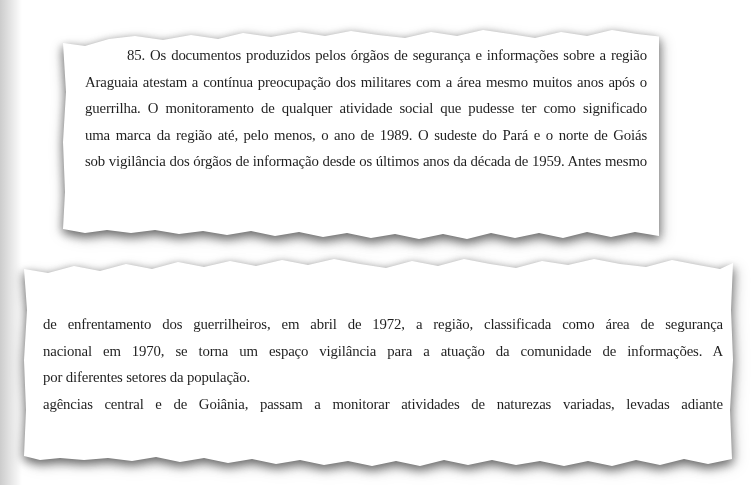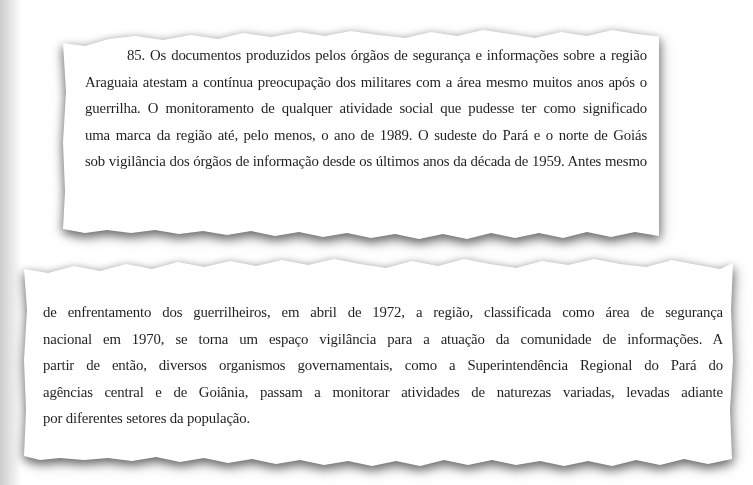--- a/index.html
+++ b/index.html
@@ -81,7 +81,7 @@
     letter-spacing: -0.15px;
   }
   .para1 { left: 22px; right: 12px; top: 20px; }
-  .para2 { left: 19px; right: 10px; top: 49px; }
+  .para2 { left: 19px; right: 10px; top: 61px; }
   .line {
     text-align: justify;
     text-align-last: justify;

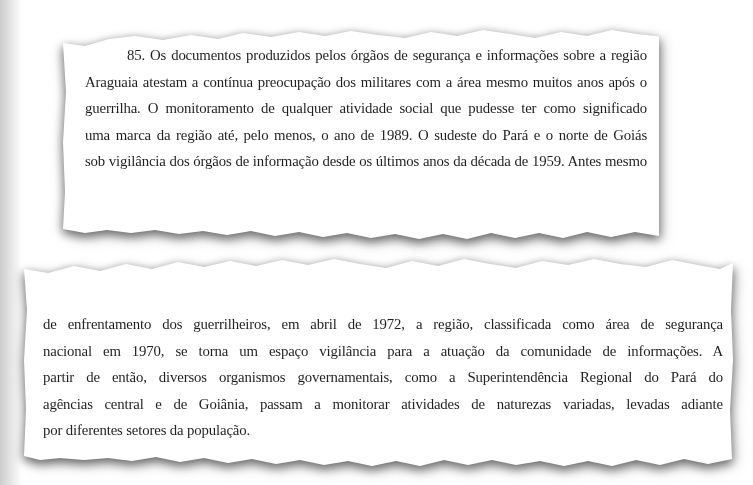--- a/index.html
+++ b/index.html
@@ -116,7 +116,6 @@
       <div class="para para2 last-left">
           <div class="line">de enfrentamento dos guerrilheiros, em abril de 1972, a região, classificada como área de segurança</div>
           <div class="line">nacional em 1970, se torna um espaço vigilância para a atuação da comunidade de informações. A</div>
-          <div class="line">partir de então, diversos organismos governamentais, como a Superintendência Regional do Pará do</div>
           <div class="line">agências central e de Goiânia, passam a monitorar atividades de naturezas variadas, levadas adiante</div>
           <div class="line last">por diferentes setores da população.</div>
         </div>

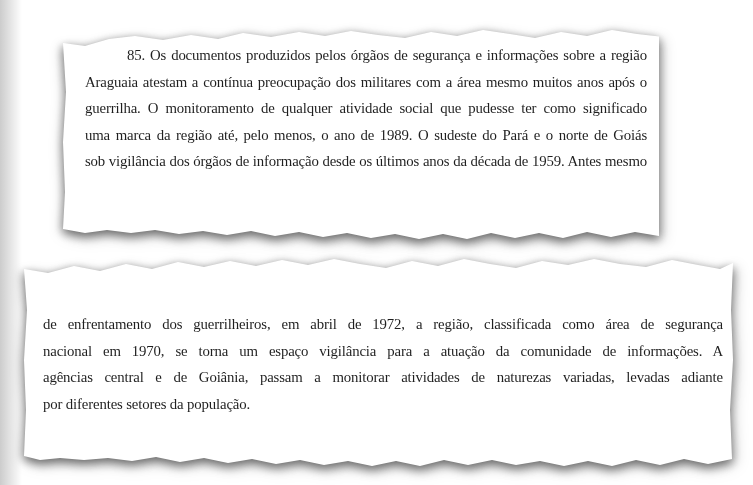--- a/index.html
+++ b/index.html
@@ -116,8 +116,8 @@
       <div class="para para2 last-left">
           <div class="line">de enfrentamento dos guerrilheiros, em abril de 1972, a região, classificada como área de segurança</div>
           <div class="line">nacional em 1970, se torna um espaço vigilância para a atuação da comunidade de informações. A</div>
+          <div class="line last">por diferentes setores da população.</div>
           <div class="line">agências central e de Goiânia, passam a monitorar atividades de naturezas variadas, levadas adiante</div>
-          <div class="line last">por diferentes setores da população.</div>
         </div>
     </div>
   </div>

